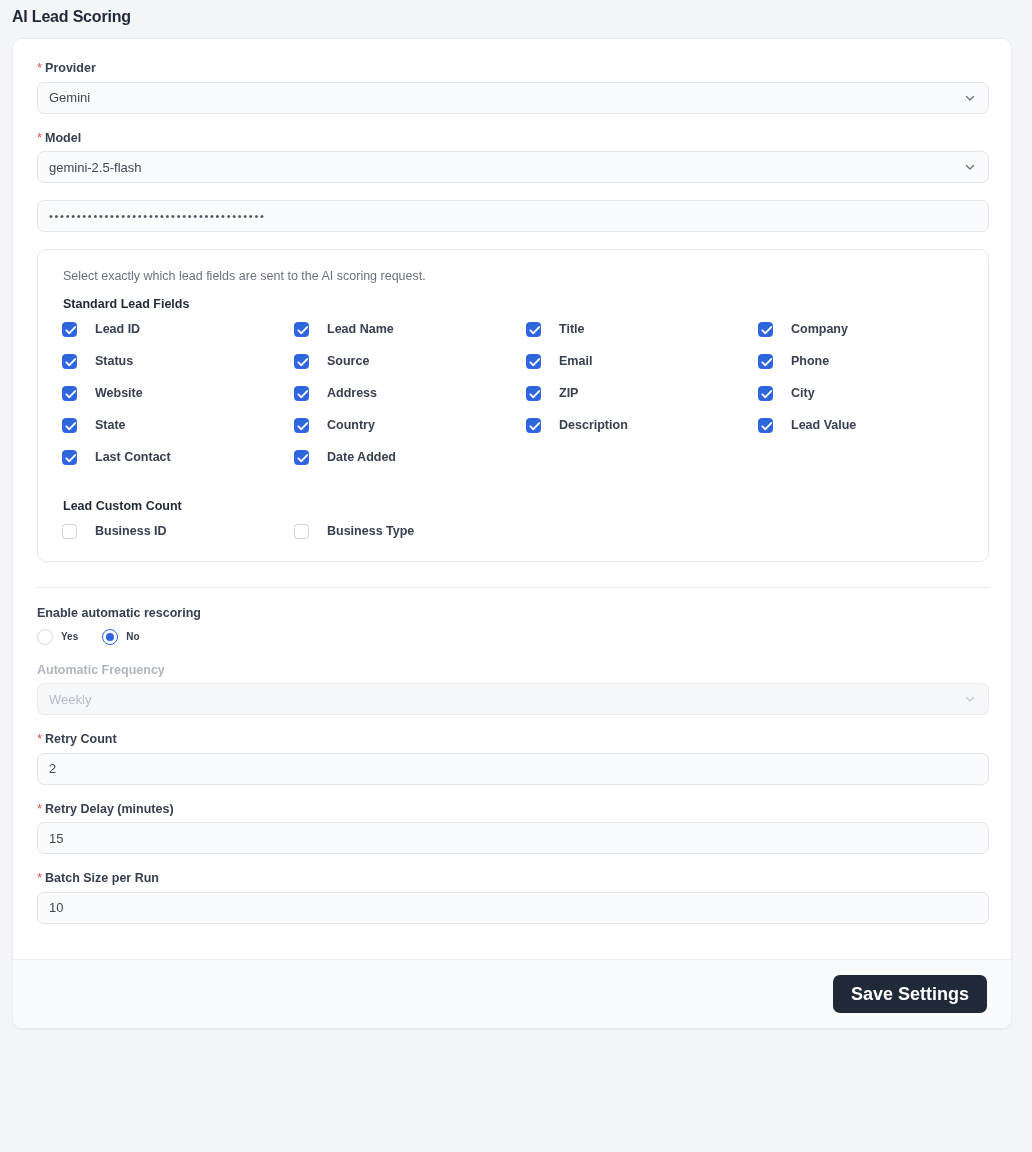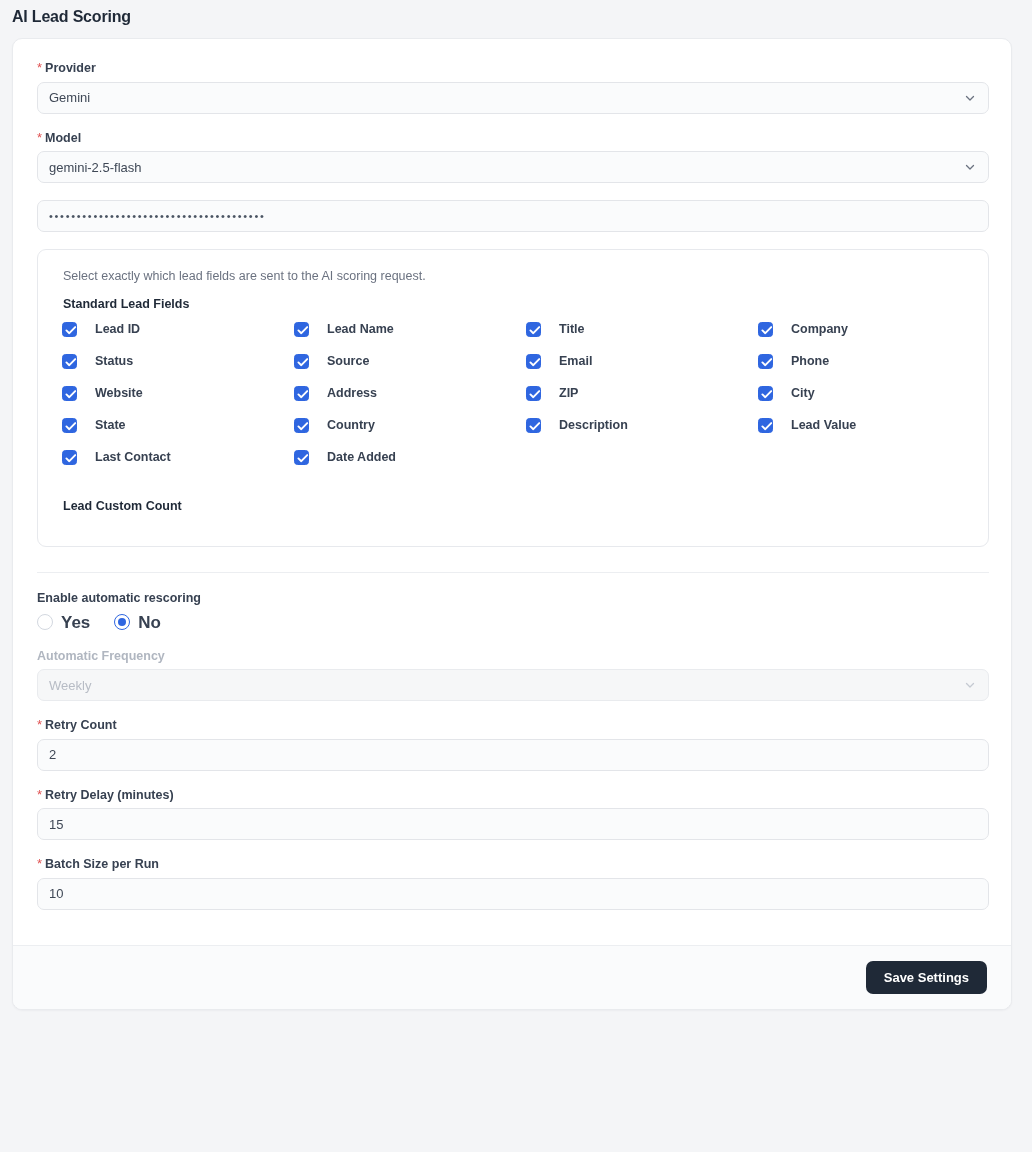--- a/index.html
+++ b/index.html
@@ -403,6 +403,16 @@
           </div>
         <div class="group-gap"></div>
         <div class="group-title">Lead Custom Count</div>
+        <div class="cbgrid" id="custom-grid">
+            <div class="cbitem">
+              <span class="cbox off"></span>
+              <span class="cblabel">Business ID</span>
+            </div>
+            <div class="cbitem">
+              <span class="cbox off"></span>
+              <span class="cblabel">Business Type</span>
+            </div>
+          </div>
       </div>
 
       <div class="divider"></div>

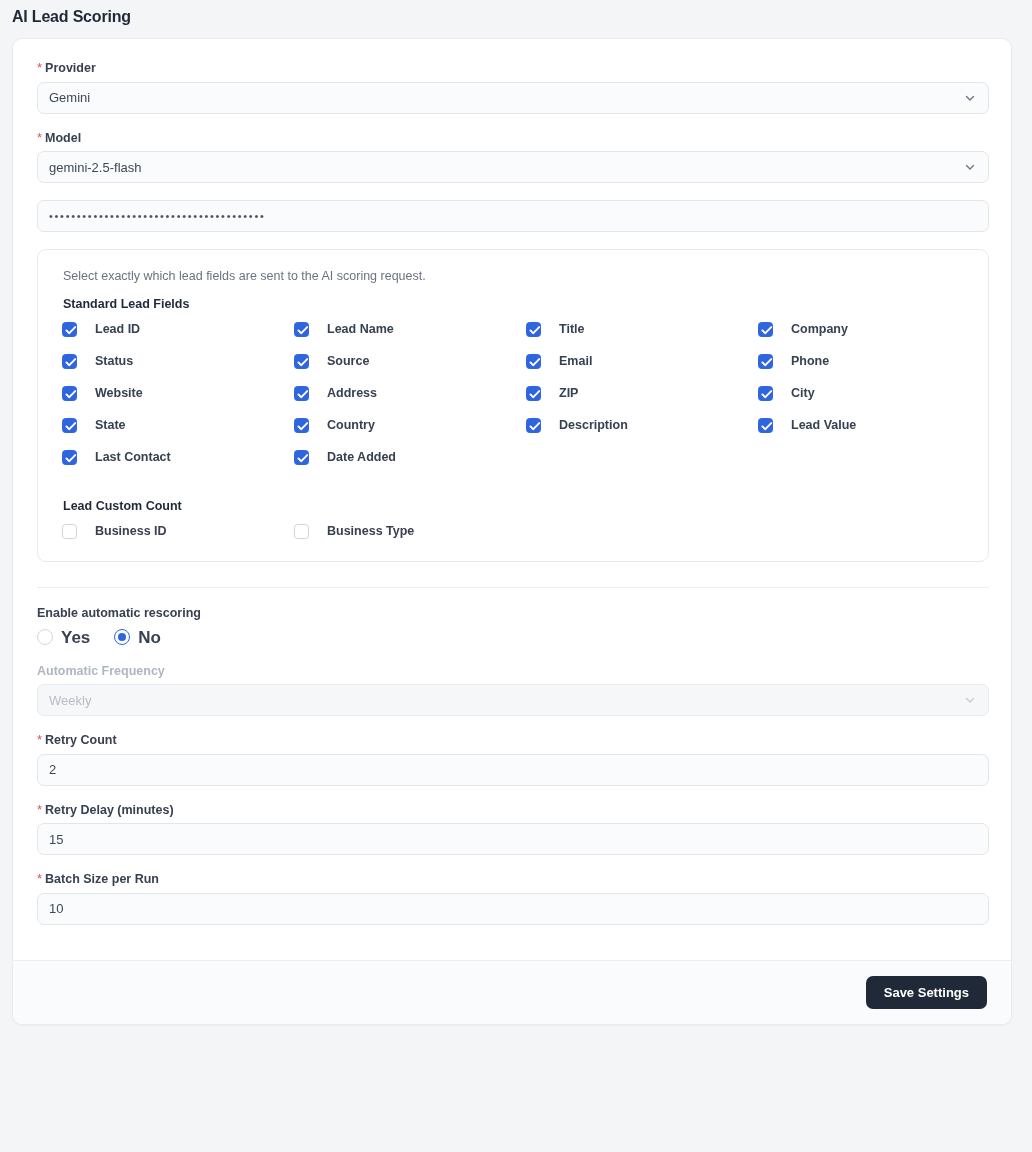--- a/index.html
+++ b/index.html
@@ -181,7 +181,7 @@
     background: #2f66e0;
   }
   .radio-label {
-    font-size: 17px;
+    font-size: 10px;
     font-weight: bold;
     color: #374151;
     line-height: 1;

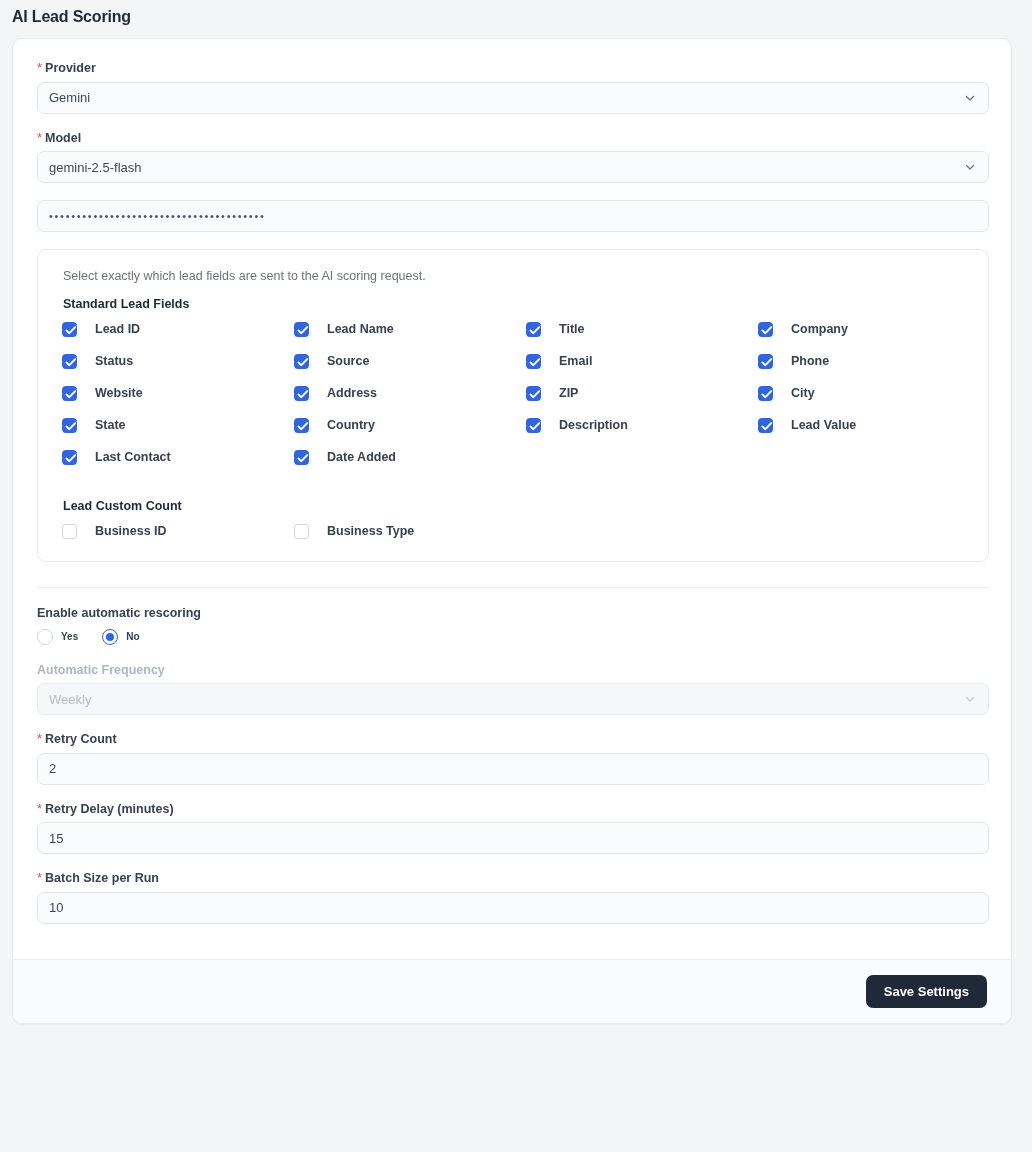--- a/index.html
+++ b/index.html
@@ -198,7 +198,7 @@
   .btn-primary {
     background: #1f2937;
     color: #ffffff;
-    font-size: 13px;
+    font-size: 18px;
     font-weight: bold;
     border: none;
     border-radius: 7px;

